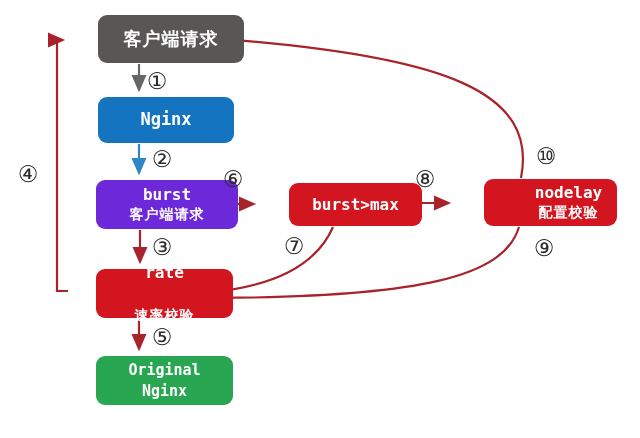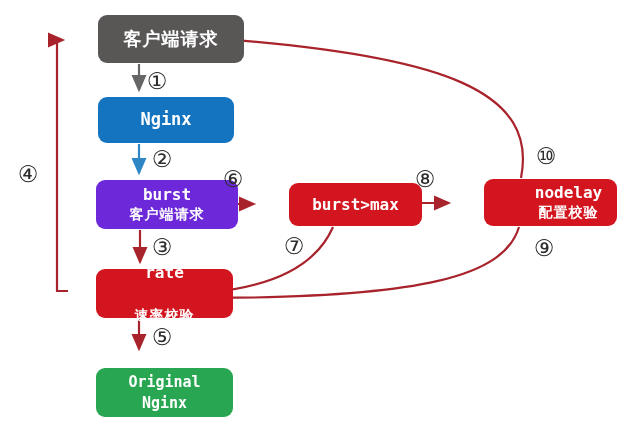--- a/index.html
+++ b/index.html
@@ -33,7 +33,7 @@
   .node-burstmax{left:261px;top:183px;width:133px;height:43px;font-size:16px;}
   .node-nodelay{left:456px;top:179px;width:133px;height:47px;}
   .node-rate{left:68px;top:269px;width:137px;height:49px;}
-  .node-server{left:68px;top:368px;width:137px;height:49px;font-size:15px;line-height:1.35;}
+  .node-server{left:68px;top:356px;width:137px;height:49px;font-size:15px;line-height:1.35;}
   .l1{font-size:16px;}
   .l2{font-size:14px;margin-top:1px;}
   .step{

